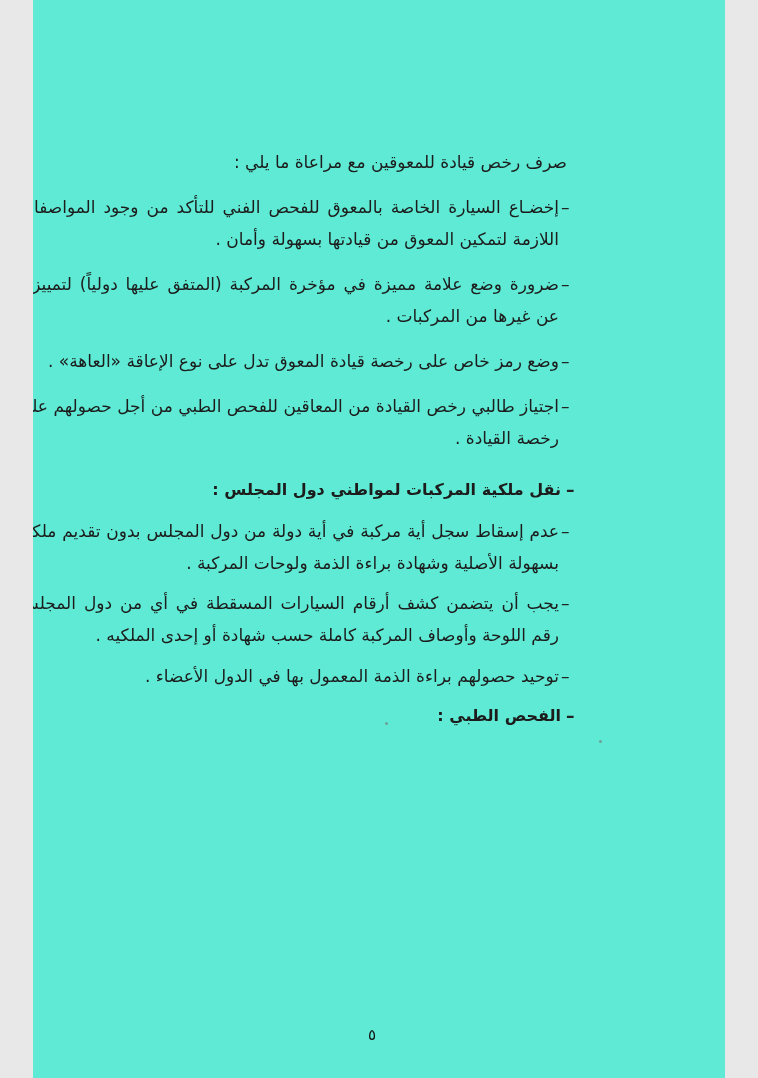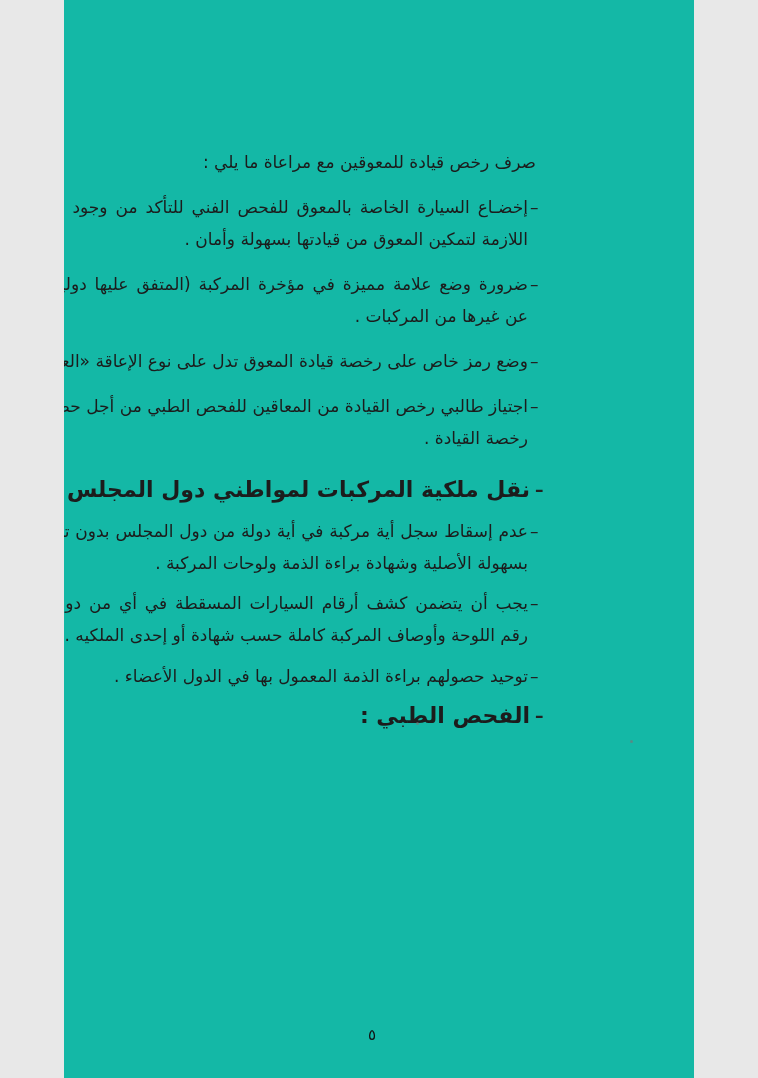--- a/index.html
+++ b/index.html
@@ -5,9 +5,9 @@
   html,body{margin:0;padding:0;background:#e8e8e8;}
   .page{
     position:relative;
-    width:630px;height:1078px;
+    width:692px;height:1078px;
     margin:0 auto;
-    background:#14b8a6;
+    background:#5eead4;
     overflow:hidden;
     direction:rtl;
     font-family:"DejaVu Sans",sans-serif;

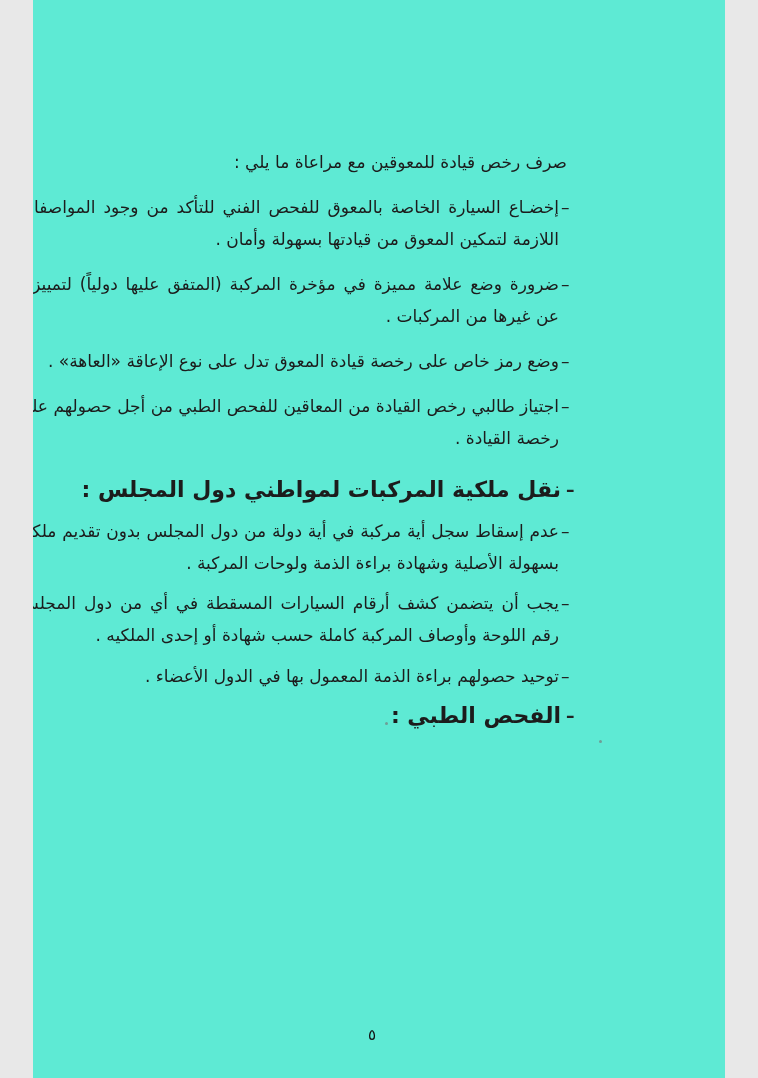--- a/index.html
+++ b/index.html
@@ -39,7 +39,7 @@
   }
   .heading{font-weight:bold;margin-top:20px;margin-bottom:9px;}
   .heading .dash{right:-5px;font-weight:bold;}
-  .heading p{margin-right:14px;font-size:22px;letter-spacing:0.2px;}
+  .heading p{margin-right:14px;font-size:16px;letter-spacing:0.2px;}
   .b5{margin-bottom:8px;}
   .b6{margin-bottom:9px;}
   .b7{margin-bottom:8px;}

